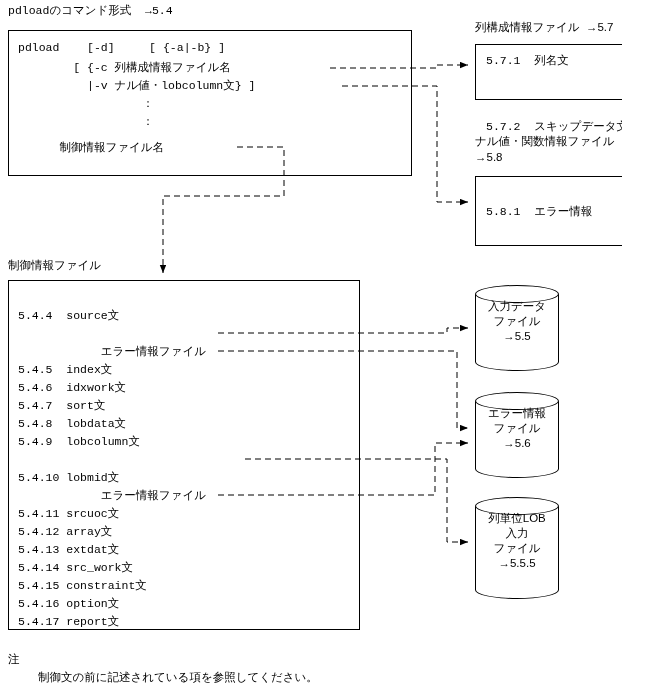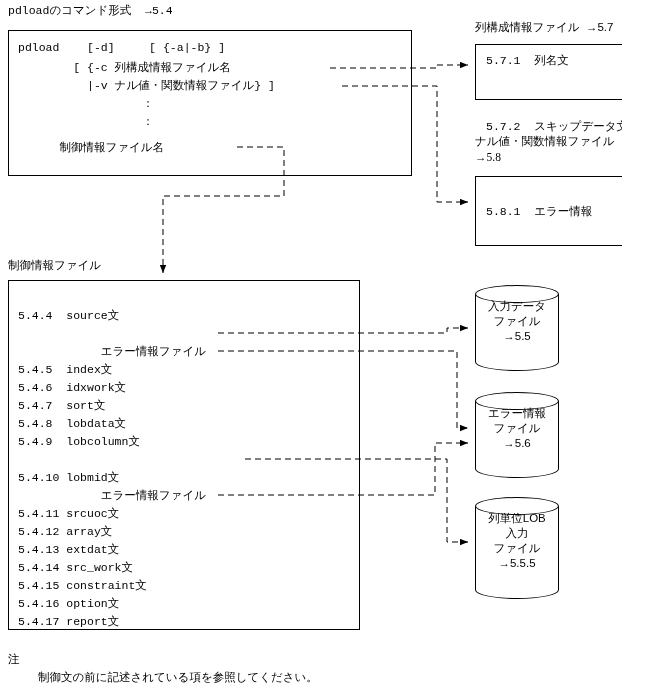--- a/index.html
+++ b/index.html
@@ -101,7 +101,7 @@
   <div class="box" style="left:8px; top:30px; width:404px; height:146px;"></div>
   <div class="txt mono" style="left:18px; top:41px;">pdload    [-d]     [ {-a|-b} ]</div>
   <div class="txt mono" style="left:18px; top:61px;">        [ {-c 列構成情報ファイル名</div>
-  <div class="txt mono" style="left:18px; top:79px;">          |-v ナル値・関数情報ファイル} ]</div>
+  <div class="txt mono" style="left:18px; top:79px;">          |-v ナル値・lobcolumn文} ]</div>
   <div class="txt mono" style="left:18px; top:97px;">                  ：</div>
   <div class="txt mono" style="left:18px; top:115px;">                  ：</div>
   <div class="txt mono" style="left:18px; top:141px;">      制御情報ファイル名</div>

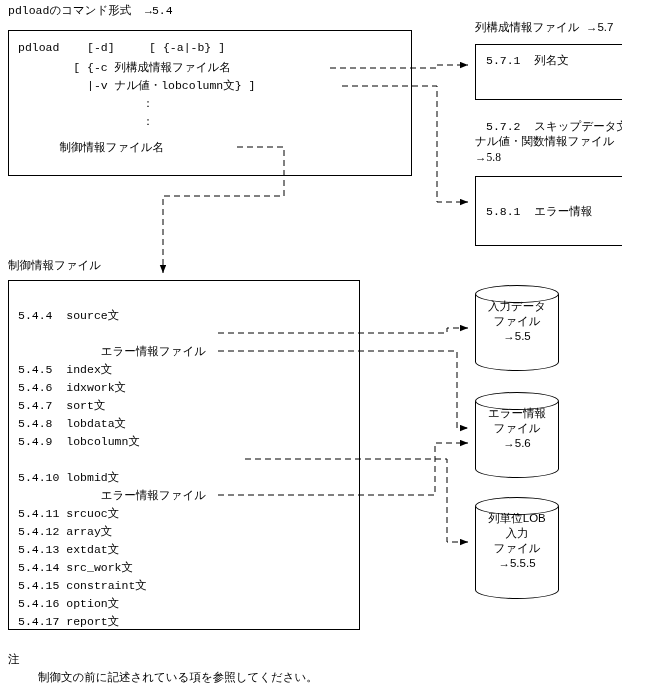--- a/index.html
+++ b/index.html
@@ -112,7 +112,7 @@
   <div class="txt mono" style="left:486px; top:92px;margin-top:28px;">5.7.2  スキップデータ文</div>
 
   <div class="txt" style="left:475px; top:134px;">ナル値・関数情報ファイル</div>
-  <div class="txt" style="left:475px; top:150px;font-family:Liberation Serif, serif;">→5.8</div>
+  <div class="txt" style="left:475px; top:150px;">→5.8</div>
   <div class="box" style="left:475px; top:176px; width:180px; height:70px;"></div>
   <div class="txt mono" style="left:486px; top:205px;">5.8.1  エラー情報</div>
 

